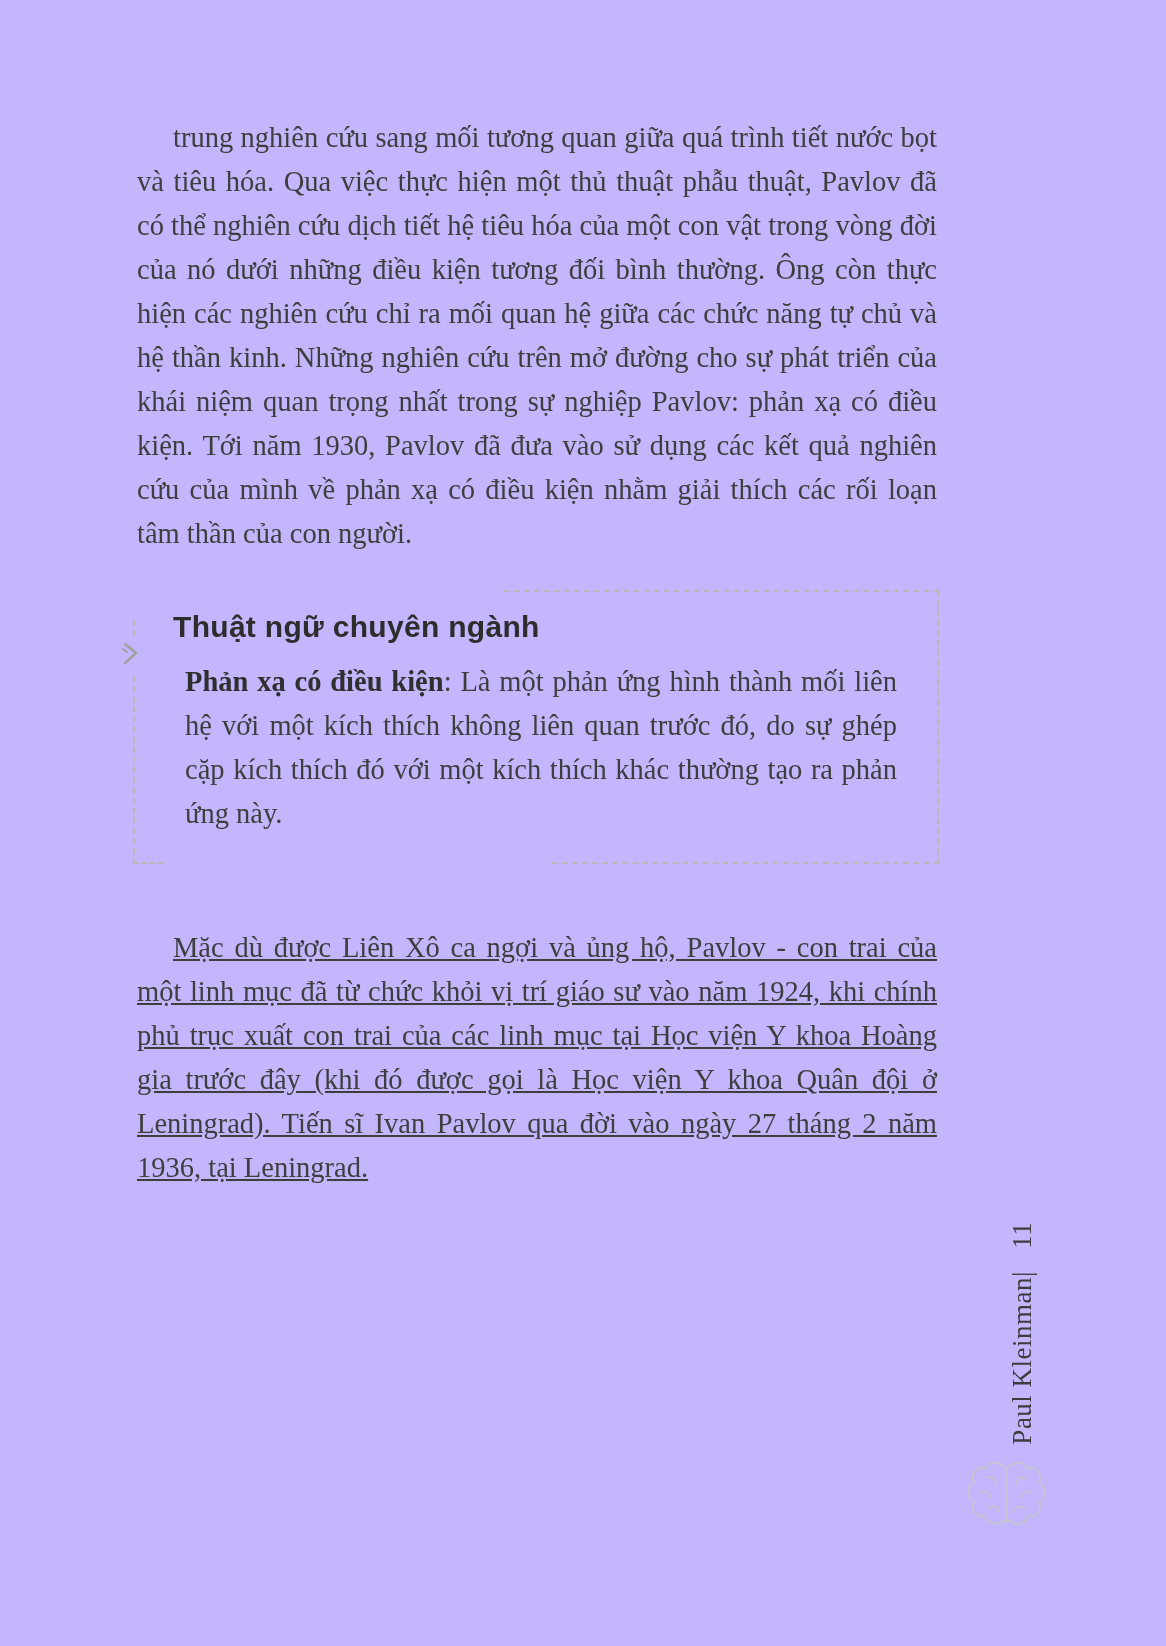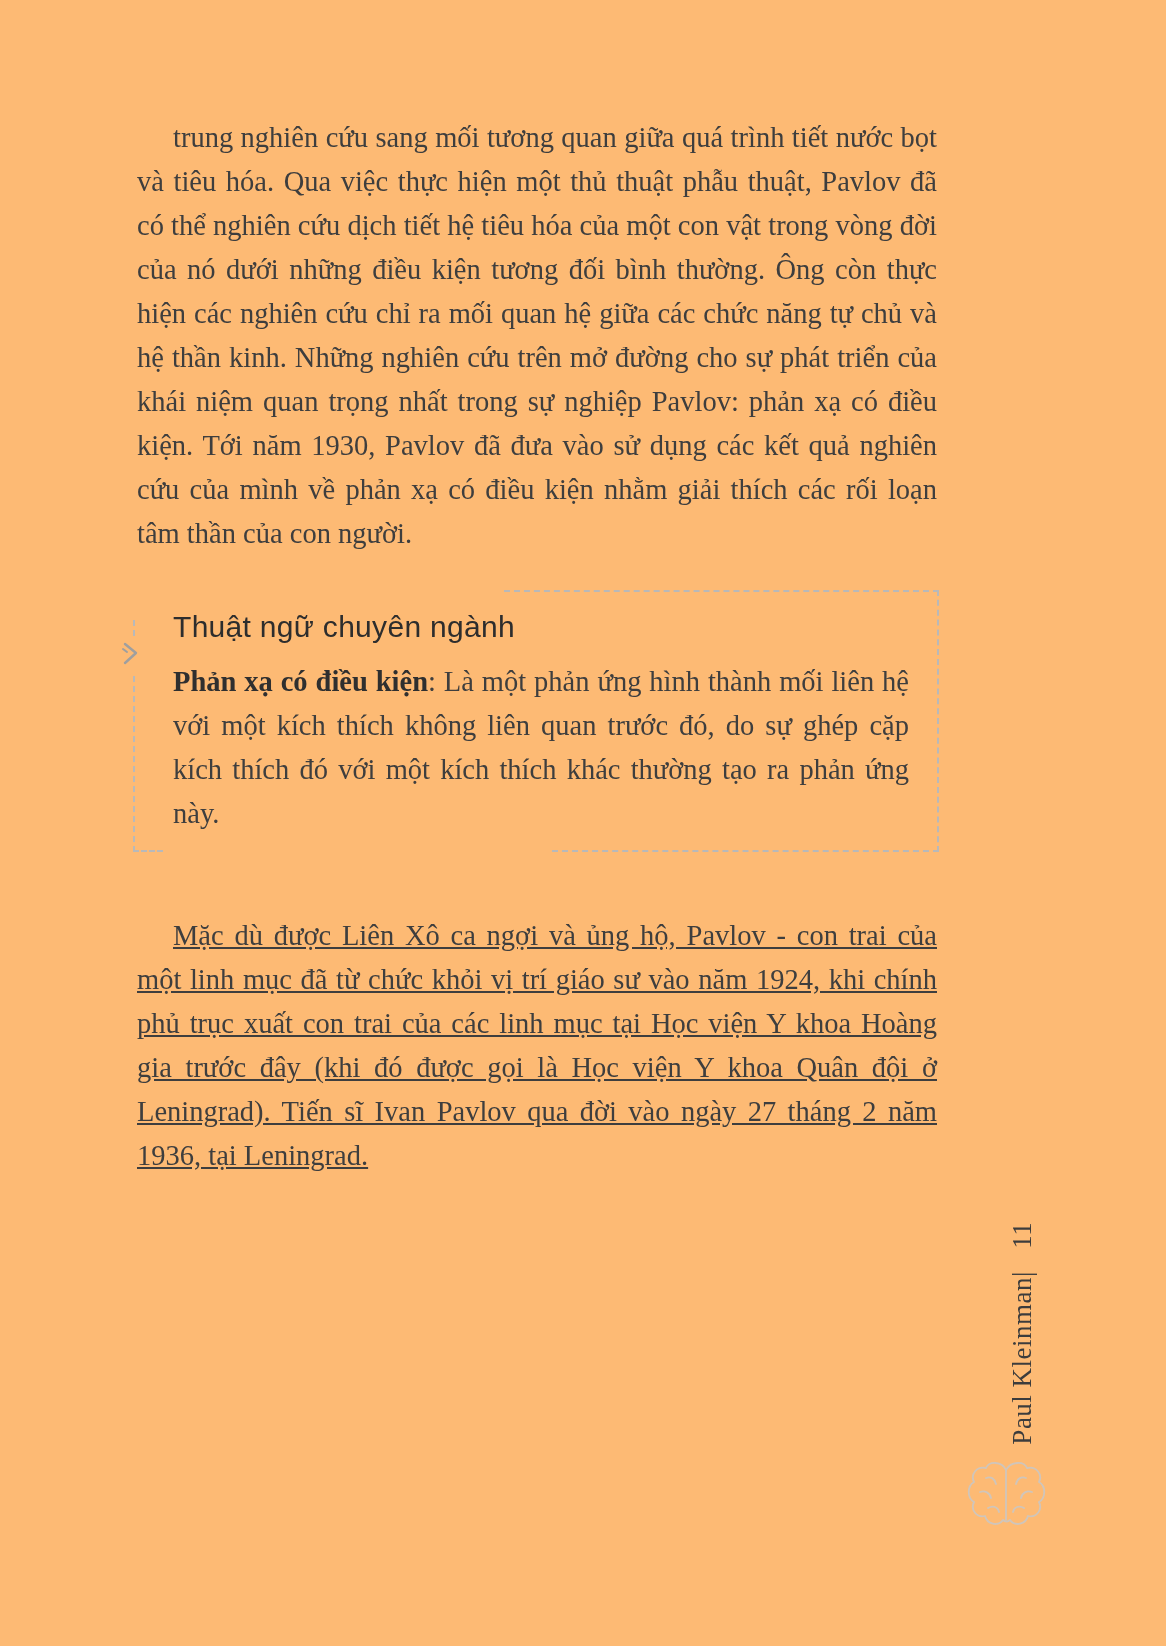--- a/index.html
+++ b/index.html
@@ -8,7 +8,7 @@
     position: relative;
     width: 1166px;
     height: 1646px;
-    background: #fdba74;
+    background: #c4b5fd;
     font-family: "Liberation Serif", serif;
     color: #3e3e3e;
     overflow: hidden;

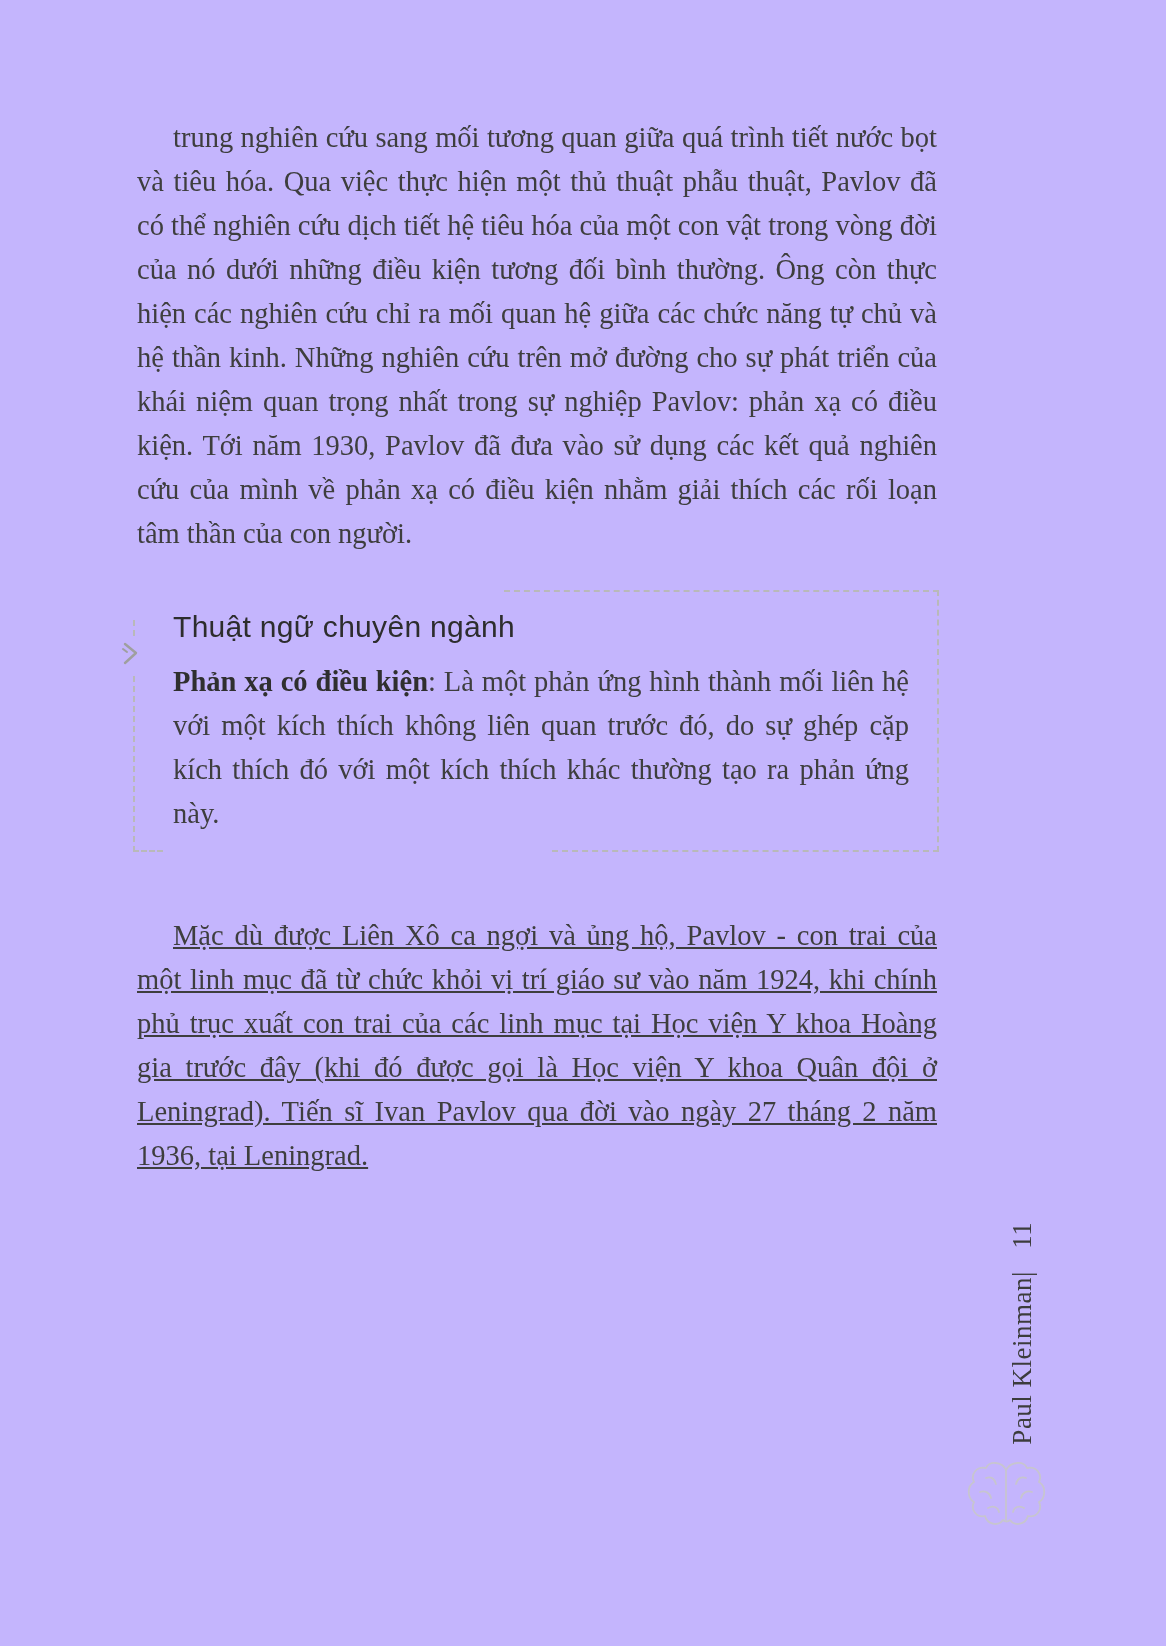--- a/index.html
+++ b/index.html
@@ -64,7 +64,7 @@
   .term-heading {
     margin: 0 0 16px 0;
     font-family: "Liberation Sans", sans-serif;
-    font-weight: 400;
+    font-weight: 700;
     font-size: 30px;
     letter-spacing: 0.3px;
     color: #2d2d2d;

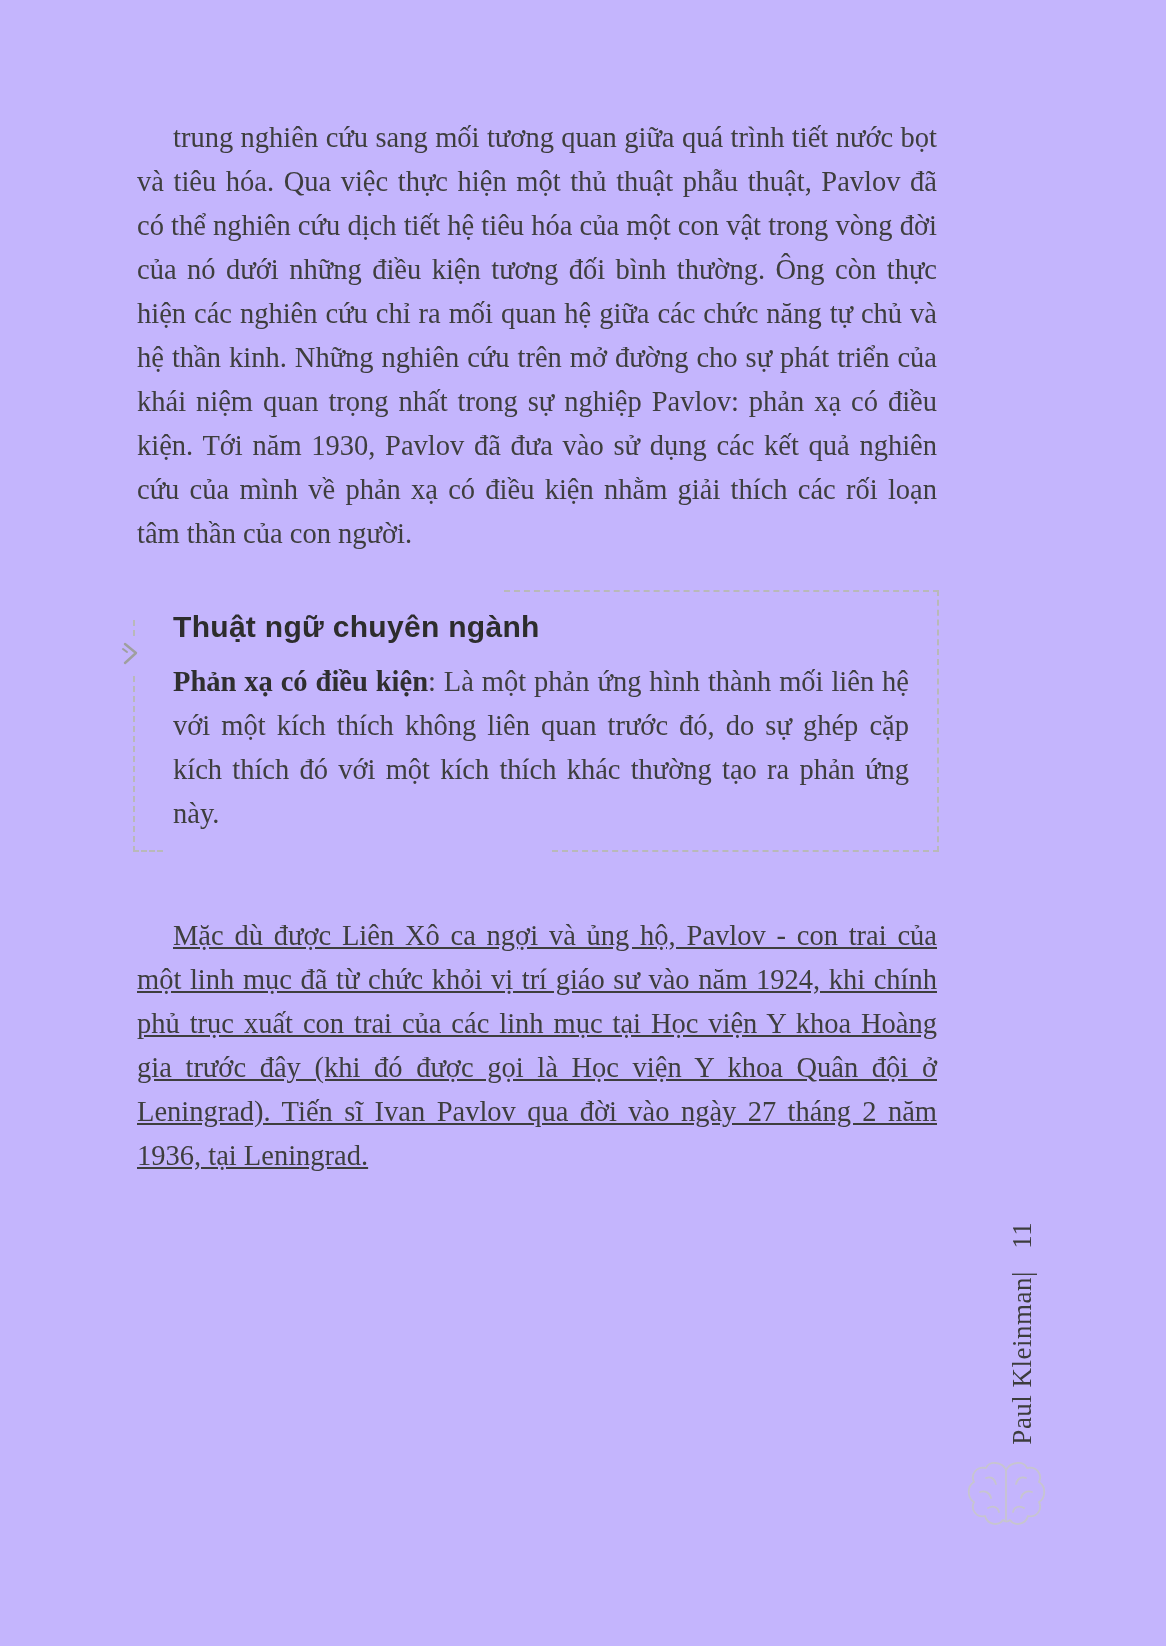--- a/index.html
+++ b/index.html
@@ -71,7 +71,7 @@
   }
 
   .term-text {
-    margin: 0;
+    margin: 12px;
     font-size: 28.5px;
     line-height: 44px;
     text-align: justify;

